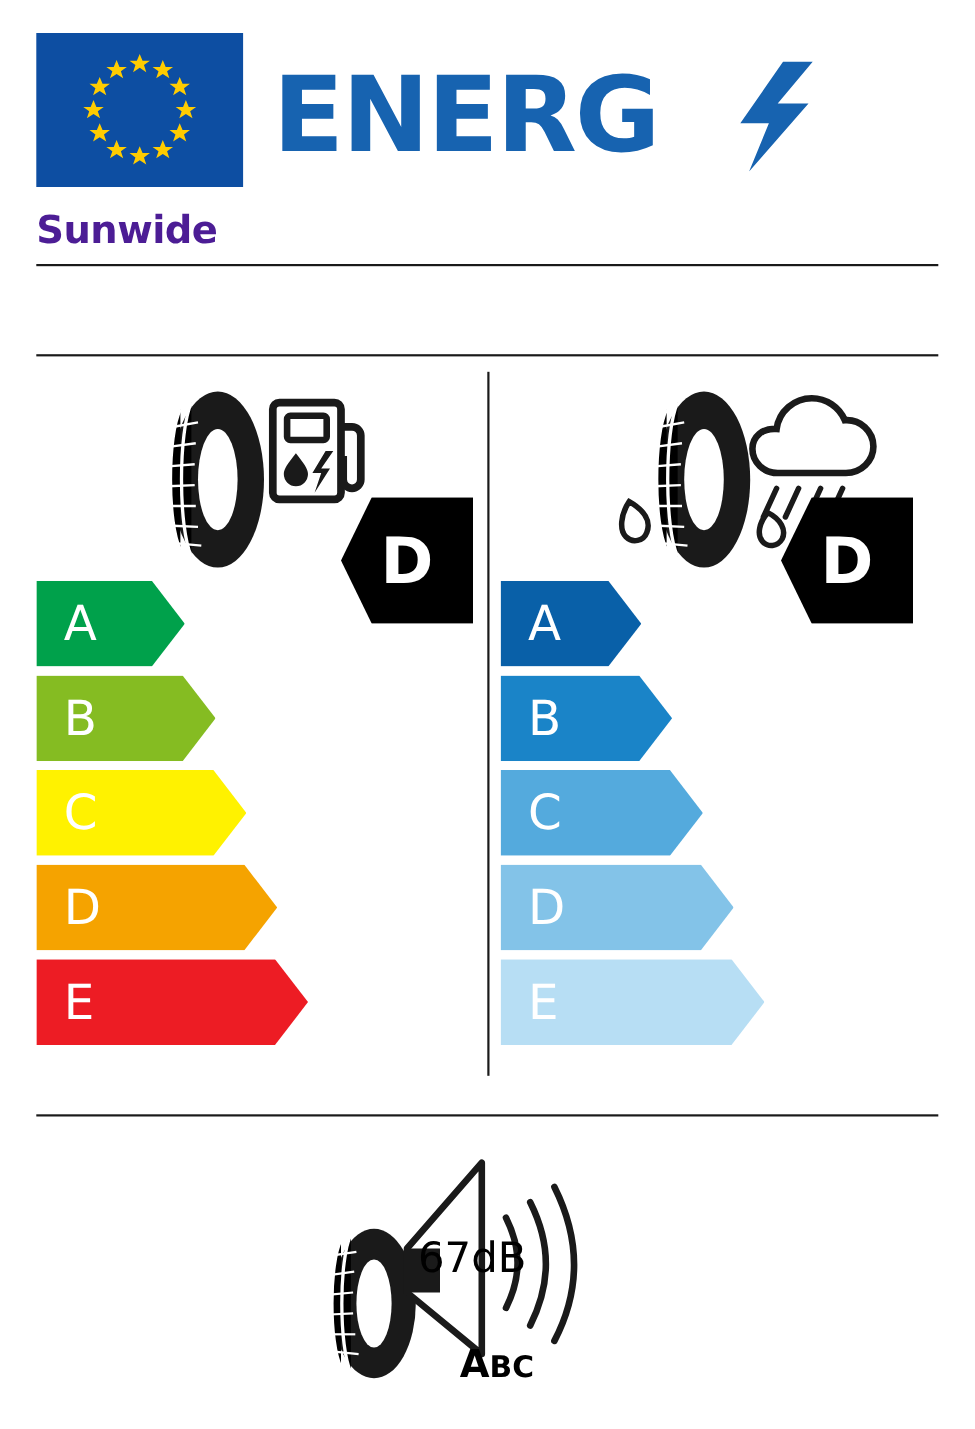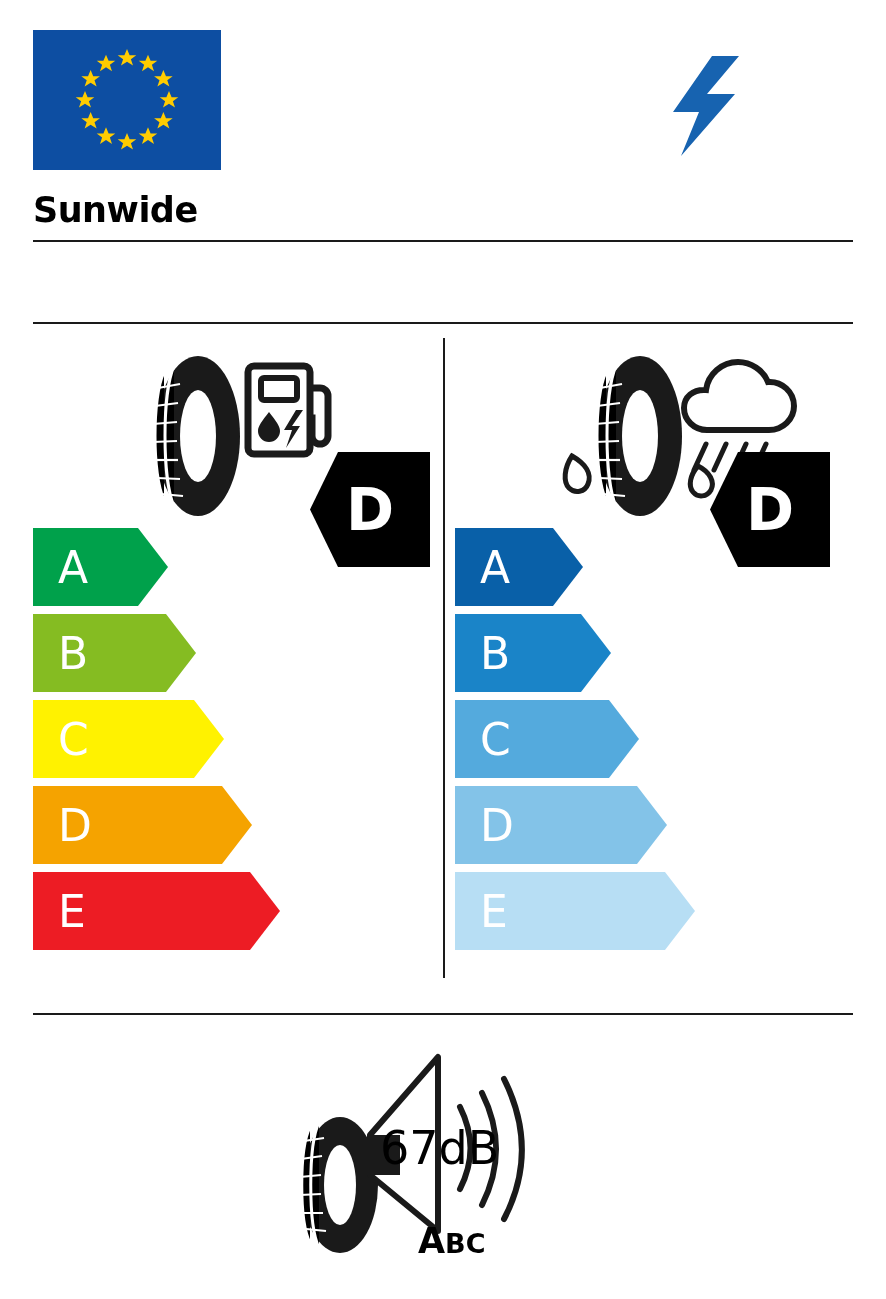--- a/index.html
+++ b/index.html
@@ -232,6 +232,7 @@
         </g>
       </svg>
     </div>
+    <div class="energ-word">ENERG</div>
     <svg class="energ-bolt" viewBox="0 0 70 100">
       <polygon points="43,0 4,56 30,56 12,100 66,38 38,38 70,0" fill="#1763b0"></polygon>
     </svg>

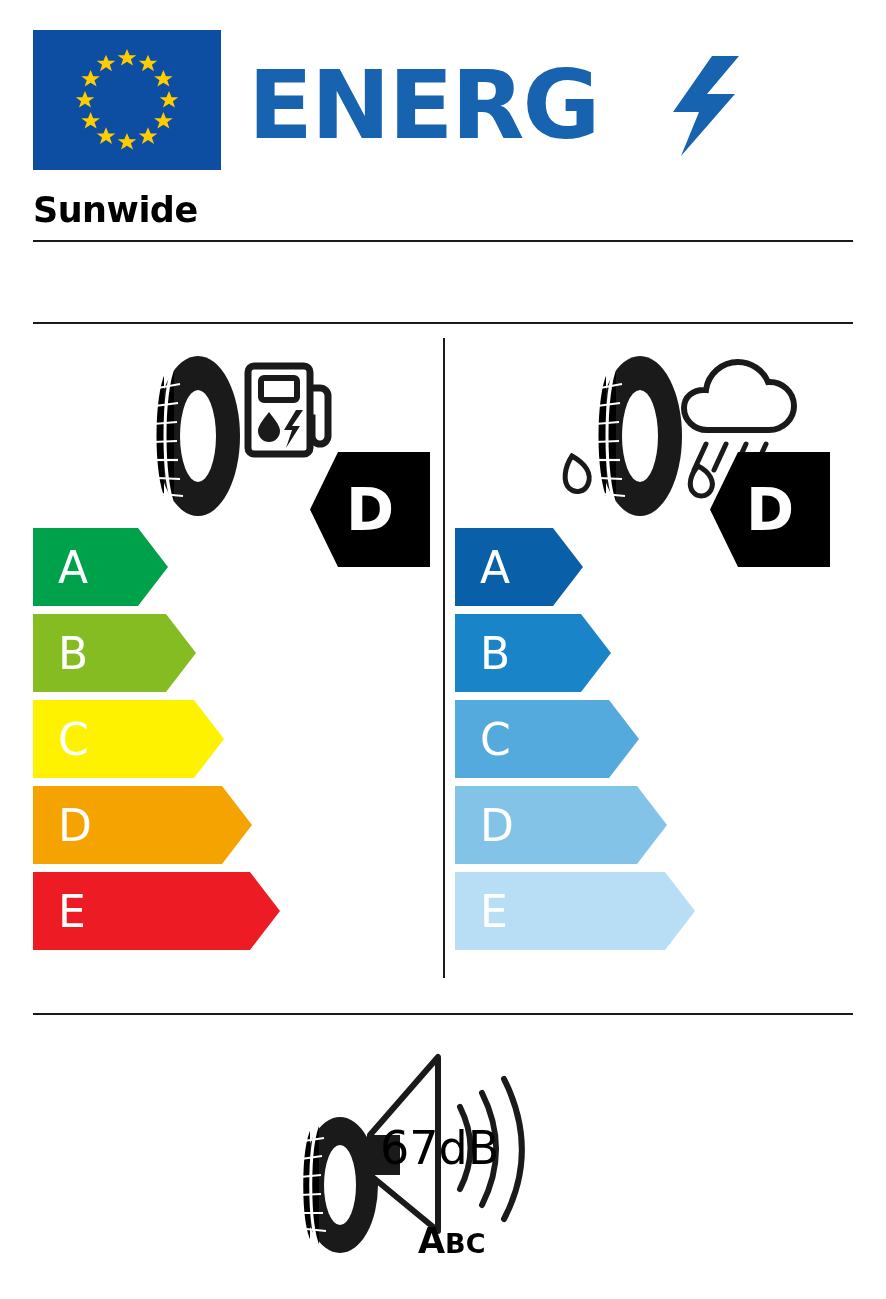--- a/index.html
+++ b/index.html
@@ -69,7 +69,7 @@
     font-family: "DejaVu Sans", sans-serif;
     font-weight: bold;
     font-size: 35px;
-    color: #000000;
+    color: #4c1d95;
     letter-spacing: -0.5px;
   }
   .rule {

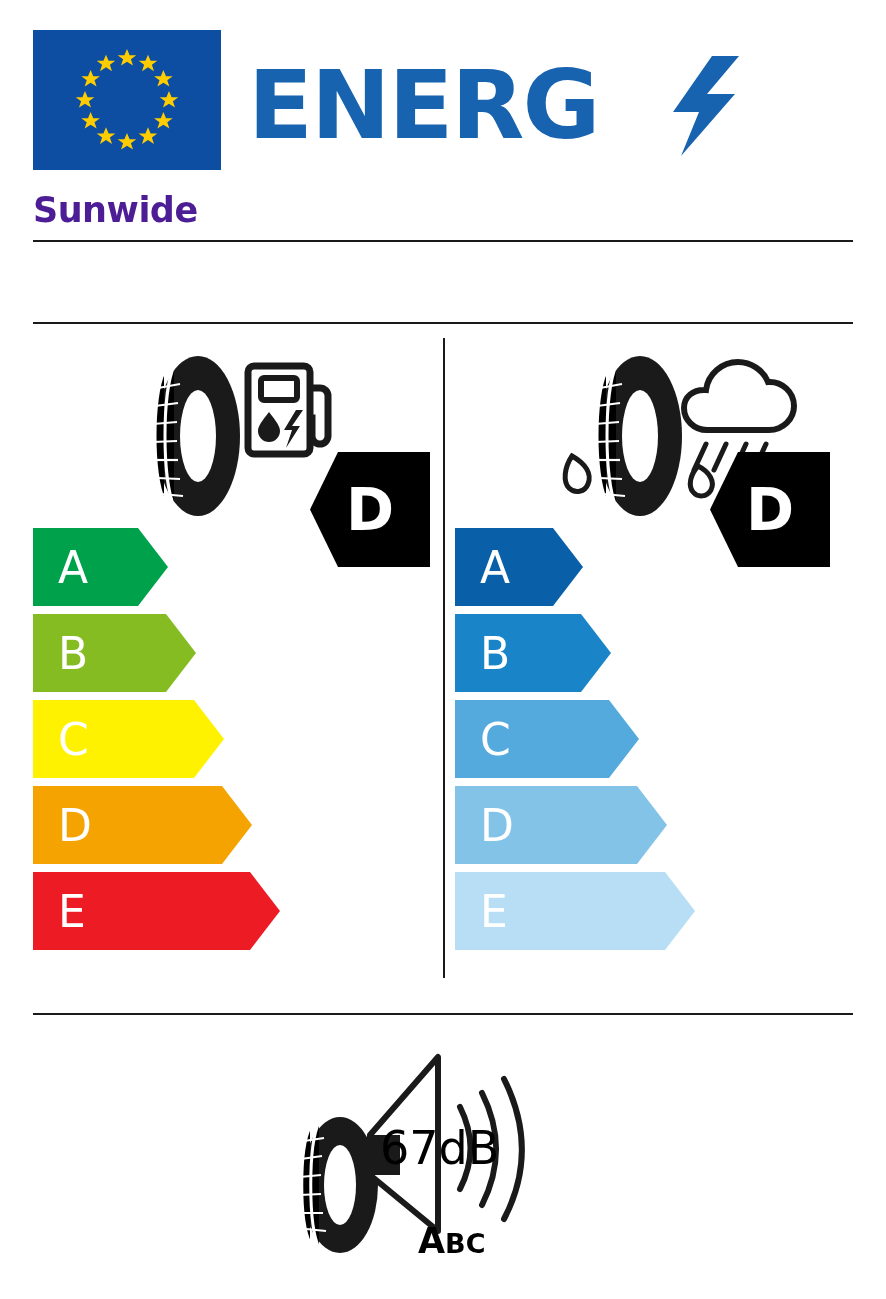--- a/index.html
+++ b/index.html
@@ -168,7 +168,7 @@
     left: 110px;
     top: 86px;
     font-family: "DejaVu Sans", sans-serif;
-    font-size: 46px;
+    font-size: 38px;
     color: #000;
   }
   .noise-class {

